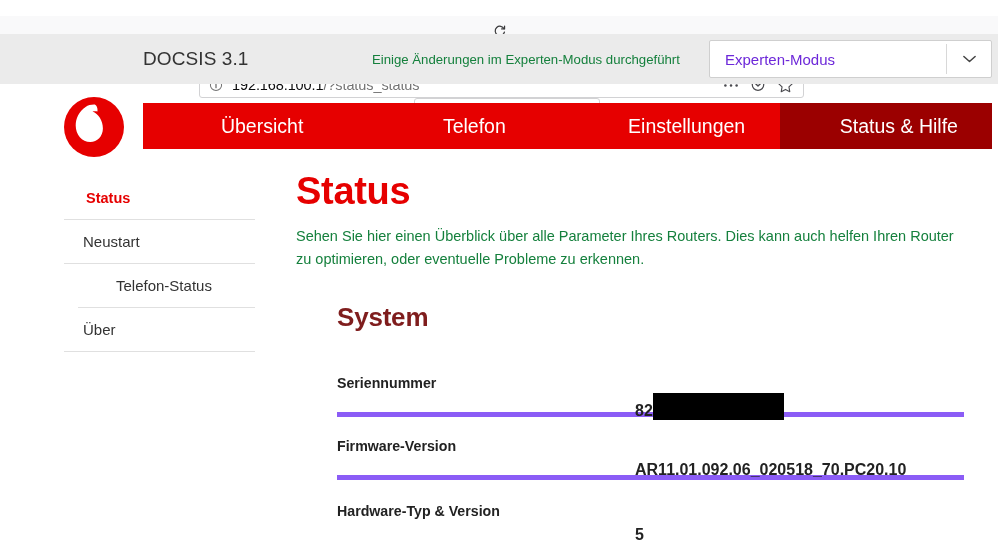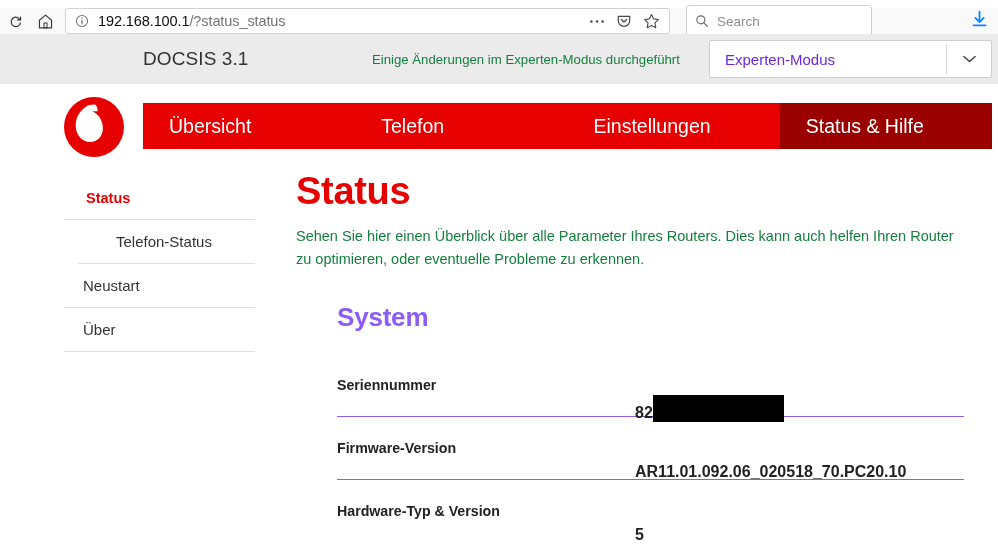--- a/index.html
+++ b/index.html
@@ -12,11 +12,11 @@
 
   
   #browser-chrome {
-    position: absolute; left: 0; top: 8px;
+    position: absolute; left: 0; top: 16px;
     width: 998px; height: 33px;
     background: #f9f9fa;
-    border-bottom: 7px solid #0c4a6e;
-    display: flex; align-items: center;
+    border-bottom: 1px solid #0c4a6e;
+    display: flex; align-items: center; flex-direction: column;
   }
   .nav-btn {
     width: 30px; height: 28px;

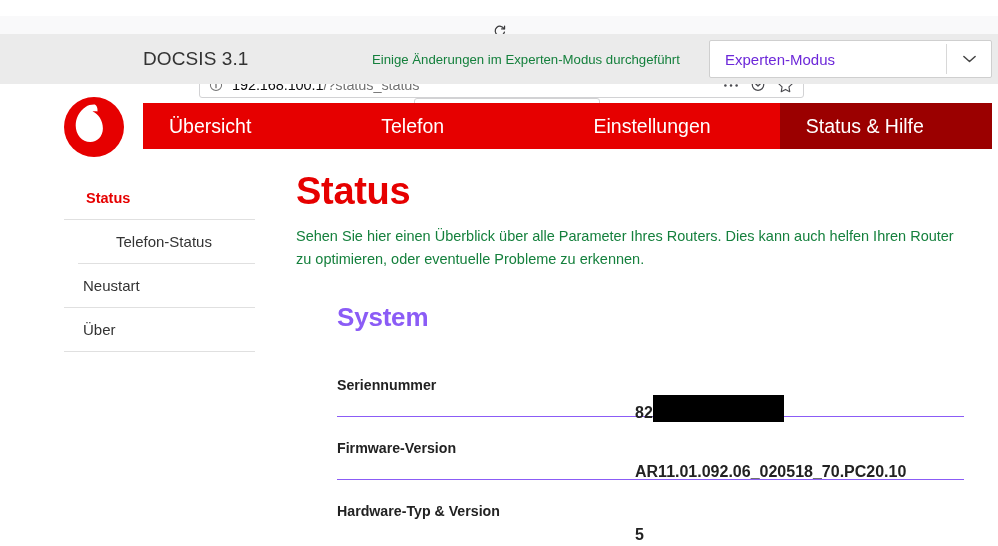--- a/index.html
+++ b/index.html
@@ -125,7 +125,7 @@
   }
   .nav-tab {
     flex: 1 1 0;
-    display: flex; align-items: center; 
+    display: flex; align-items: center; justify-content: center;
     color: #ffffff;
     font-size: 19.5px;
     background: #e60000;

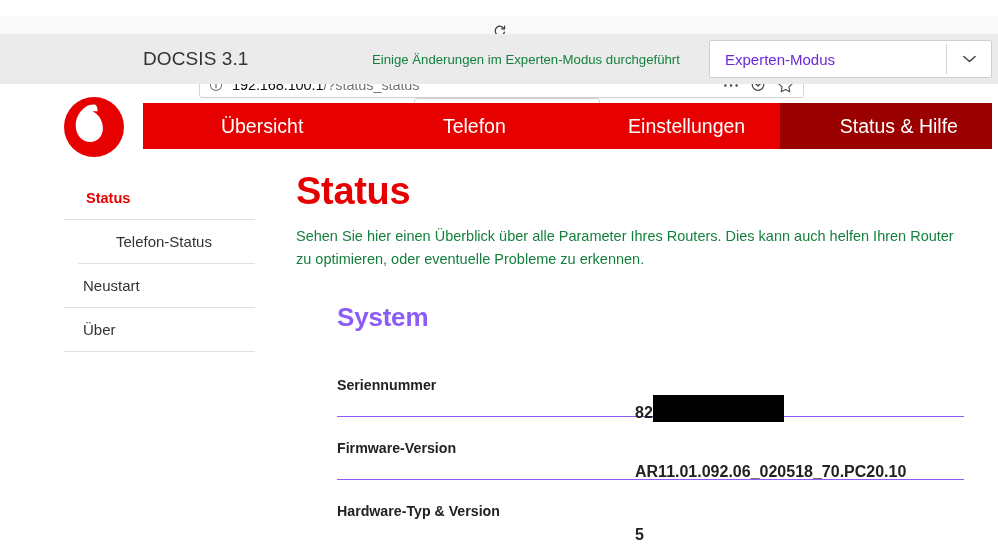--- a/index.html
+++ b/index.html
@@ -329,11 +329,11 @@
   <div class="side-item active">
     <span>Status</span>
   </div>
+  <div class="side-item lvl0">
+    <span>Neustart</span>
+  </div>
   <div class="side-item lvl1">
     <span>Telefon-Status</span>
-  </div>
-  <div class="side-item lvl0">
-    <span>Neustart</span>
   </div>
   <div class="side-item lvl0">
     <span>Über</span>

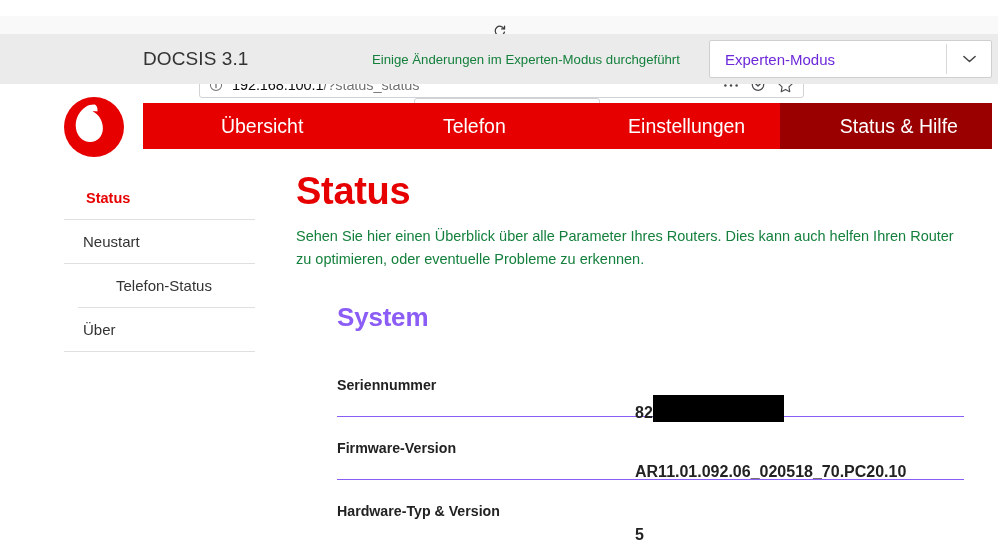--- a/index.html
+++ b/index.html
@@ -185,7 +185,7 @@
   }
   #section-title {
     font-size: 26px;
-    color: #8b5cf6;
+    color: #7f1d1d;
     letter-spacing: -0.2px;
   }
   .sys-row {

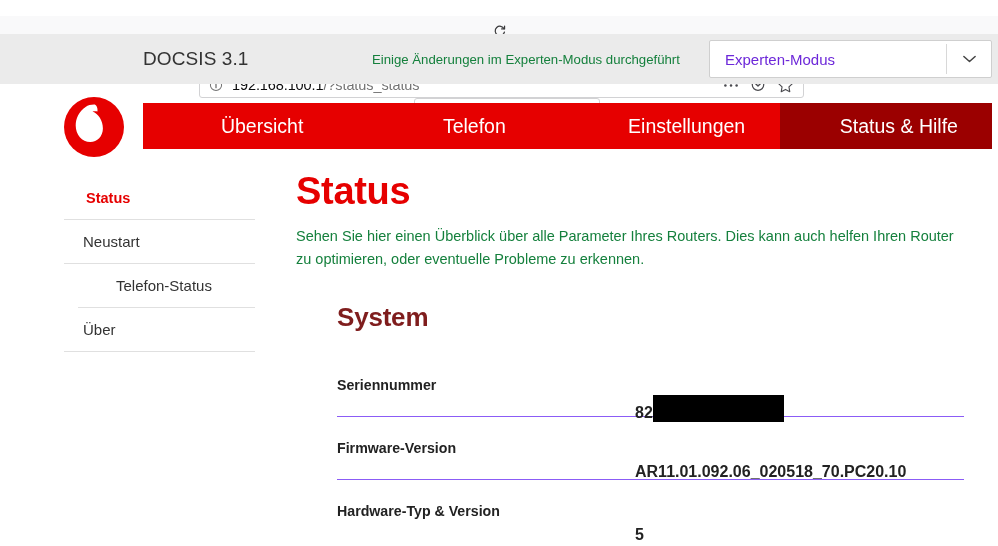--- a/index.html
+++ b/index.html
@@ -191,7 +191,7 @@
   .sys-row {
     height: 63px;
     display: flex; align-items: center;
-    border-bottom: 1px solid #8b5cf6;
+    border-bottom: 5px solid #8b5cf6;
   }
   .sys-row:first-of-type { margin-top: 21px; }
   .sys-label {

